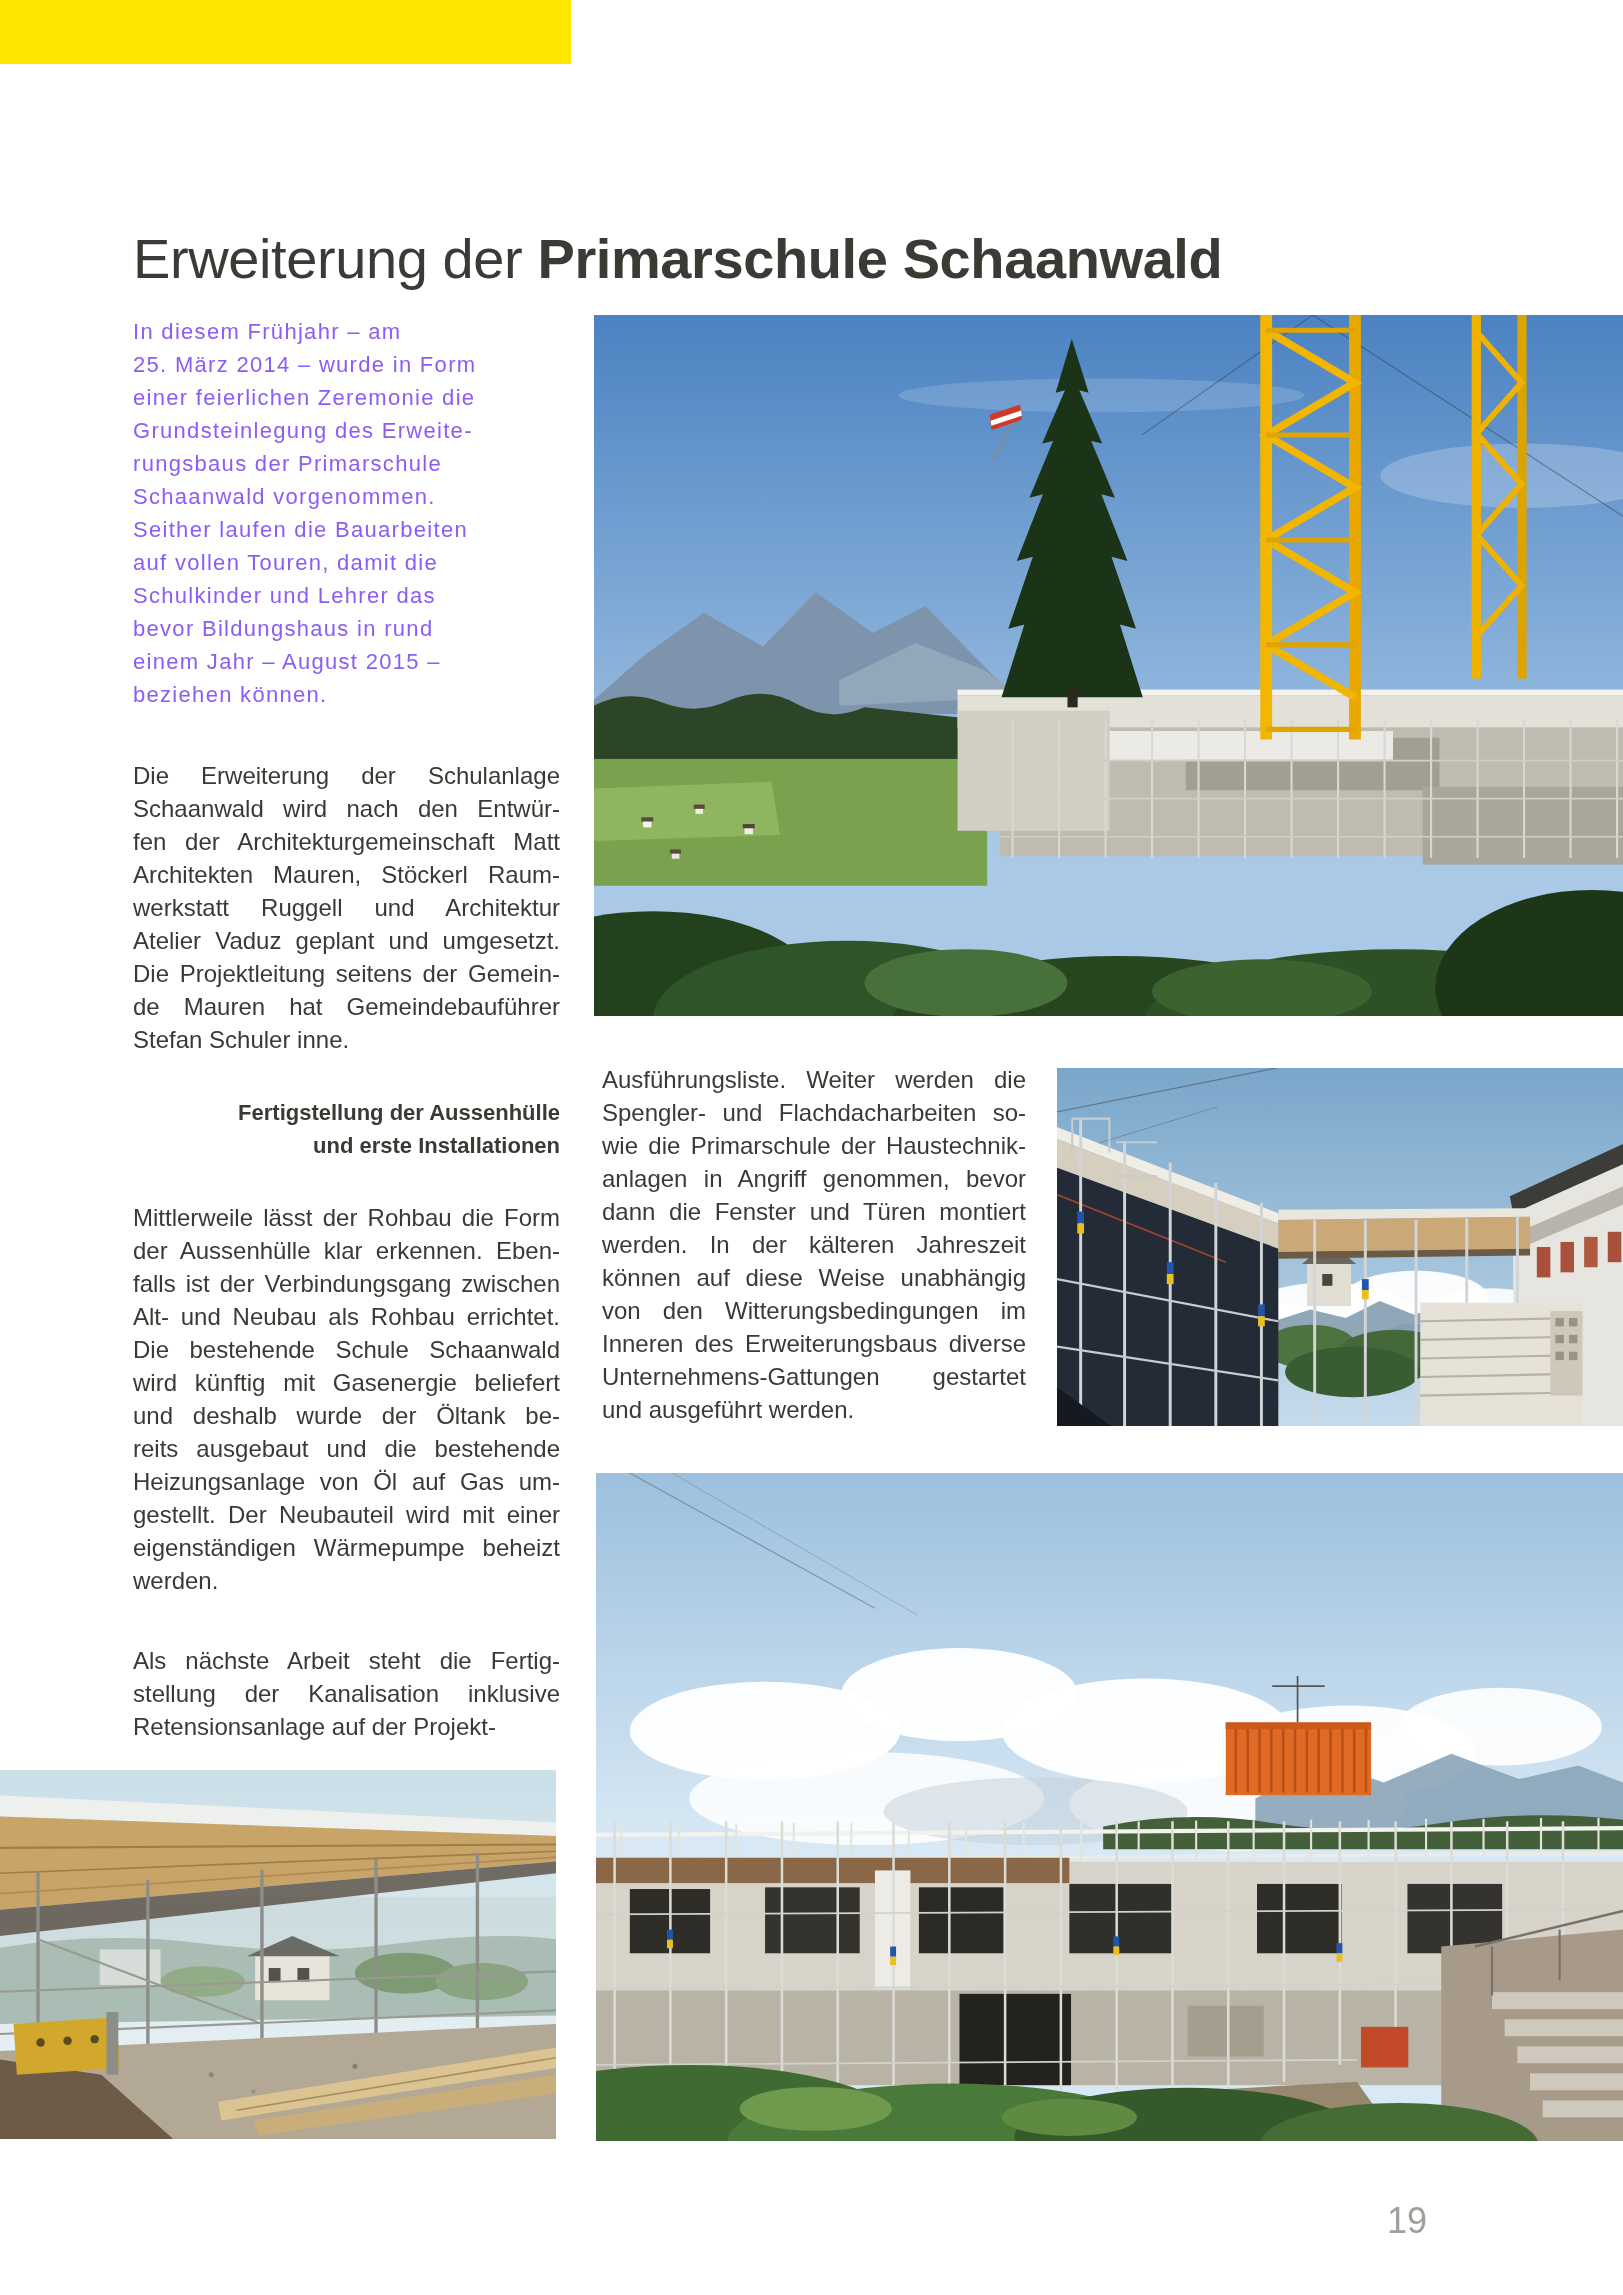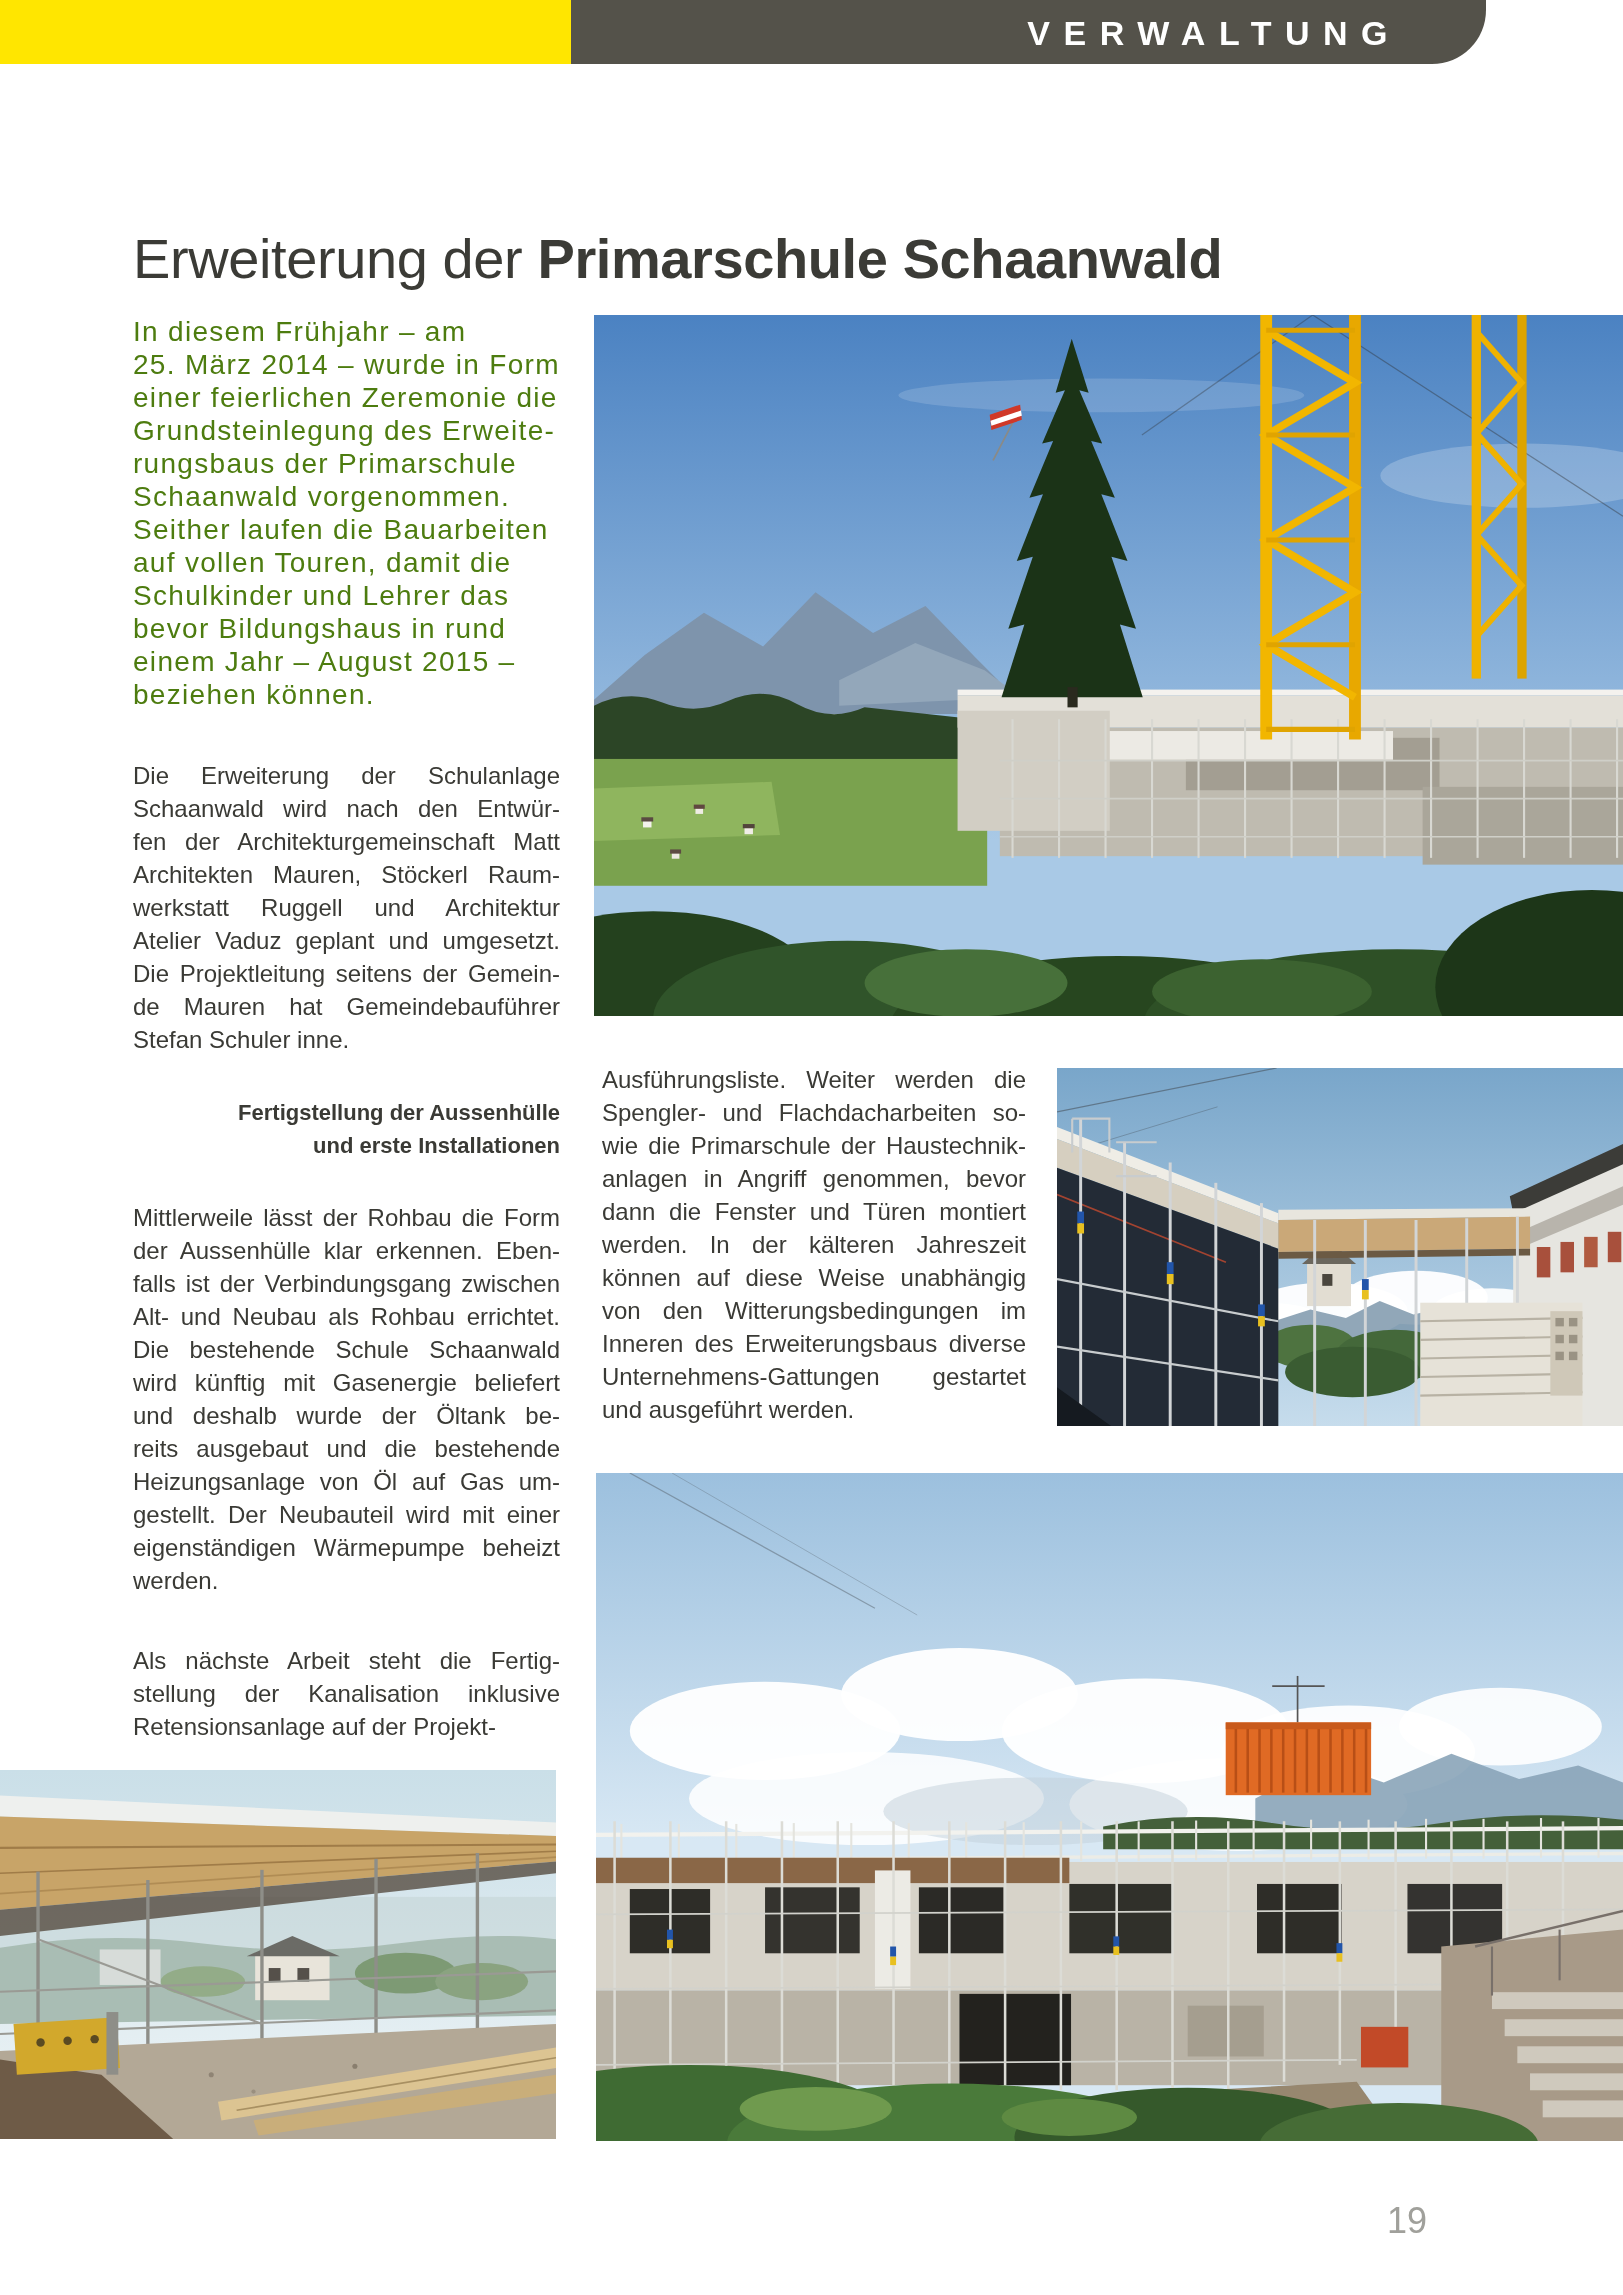--- a/index.html
+++ b/index.html
@@ -41,9 +41,6 @@
 <div class="page">
 
   <div class="bar-yellow"></div>
-  <div class="bar-dark">
-    <span>VERWALTUNG</span>
-  </div>
 
   <h1 class="title"><span>Erweiterung der </span><strong>Primarschule Schaanwald</strong></h1>
 

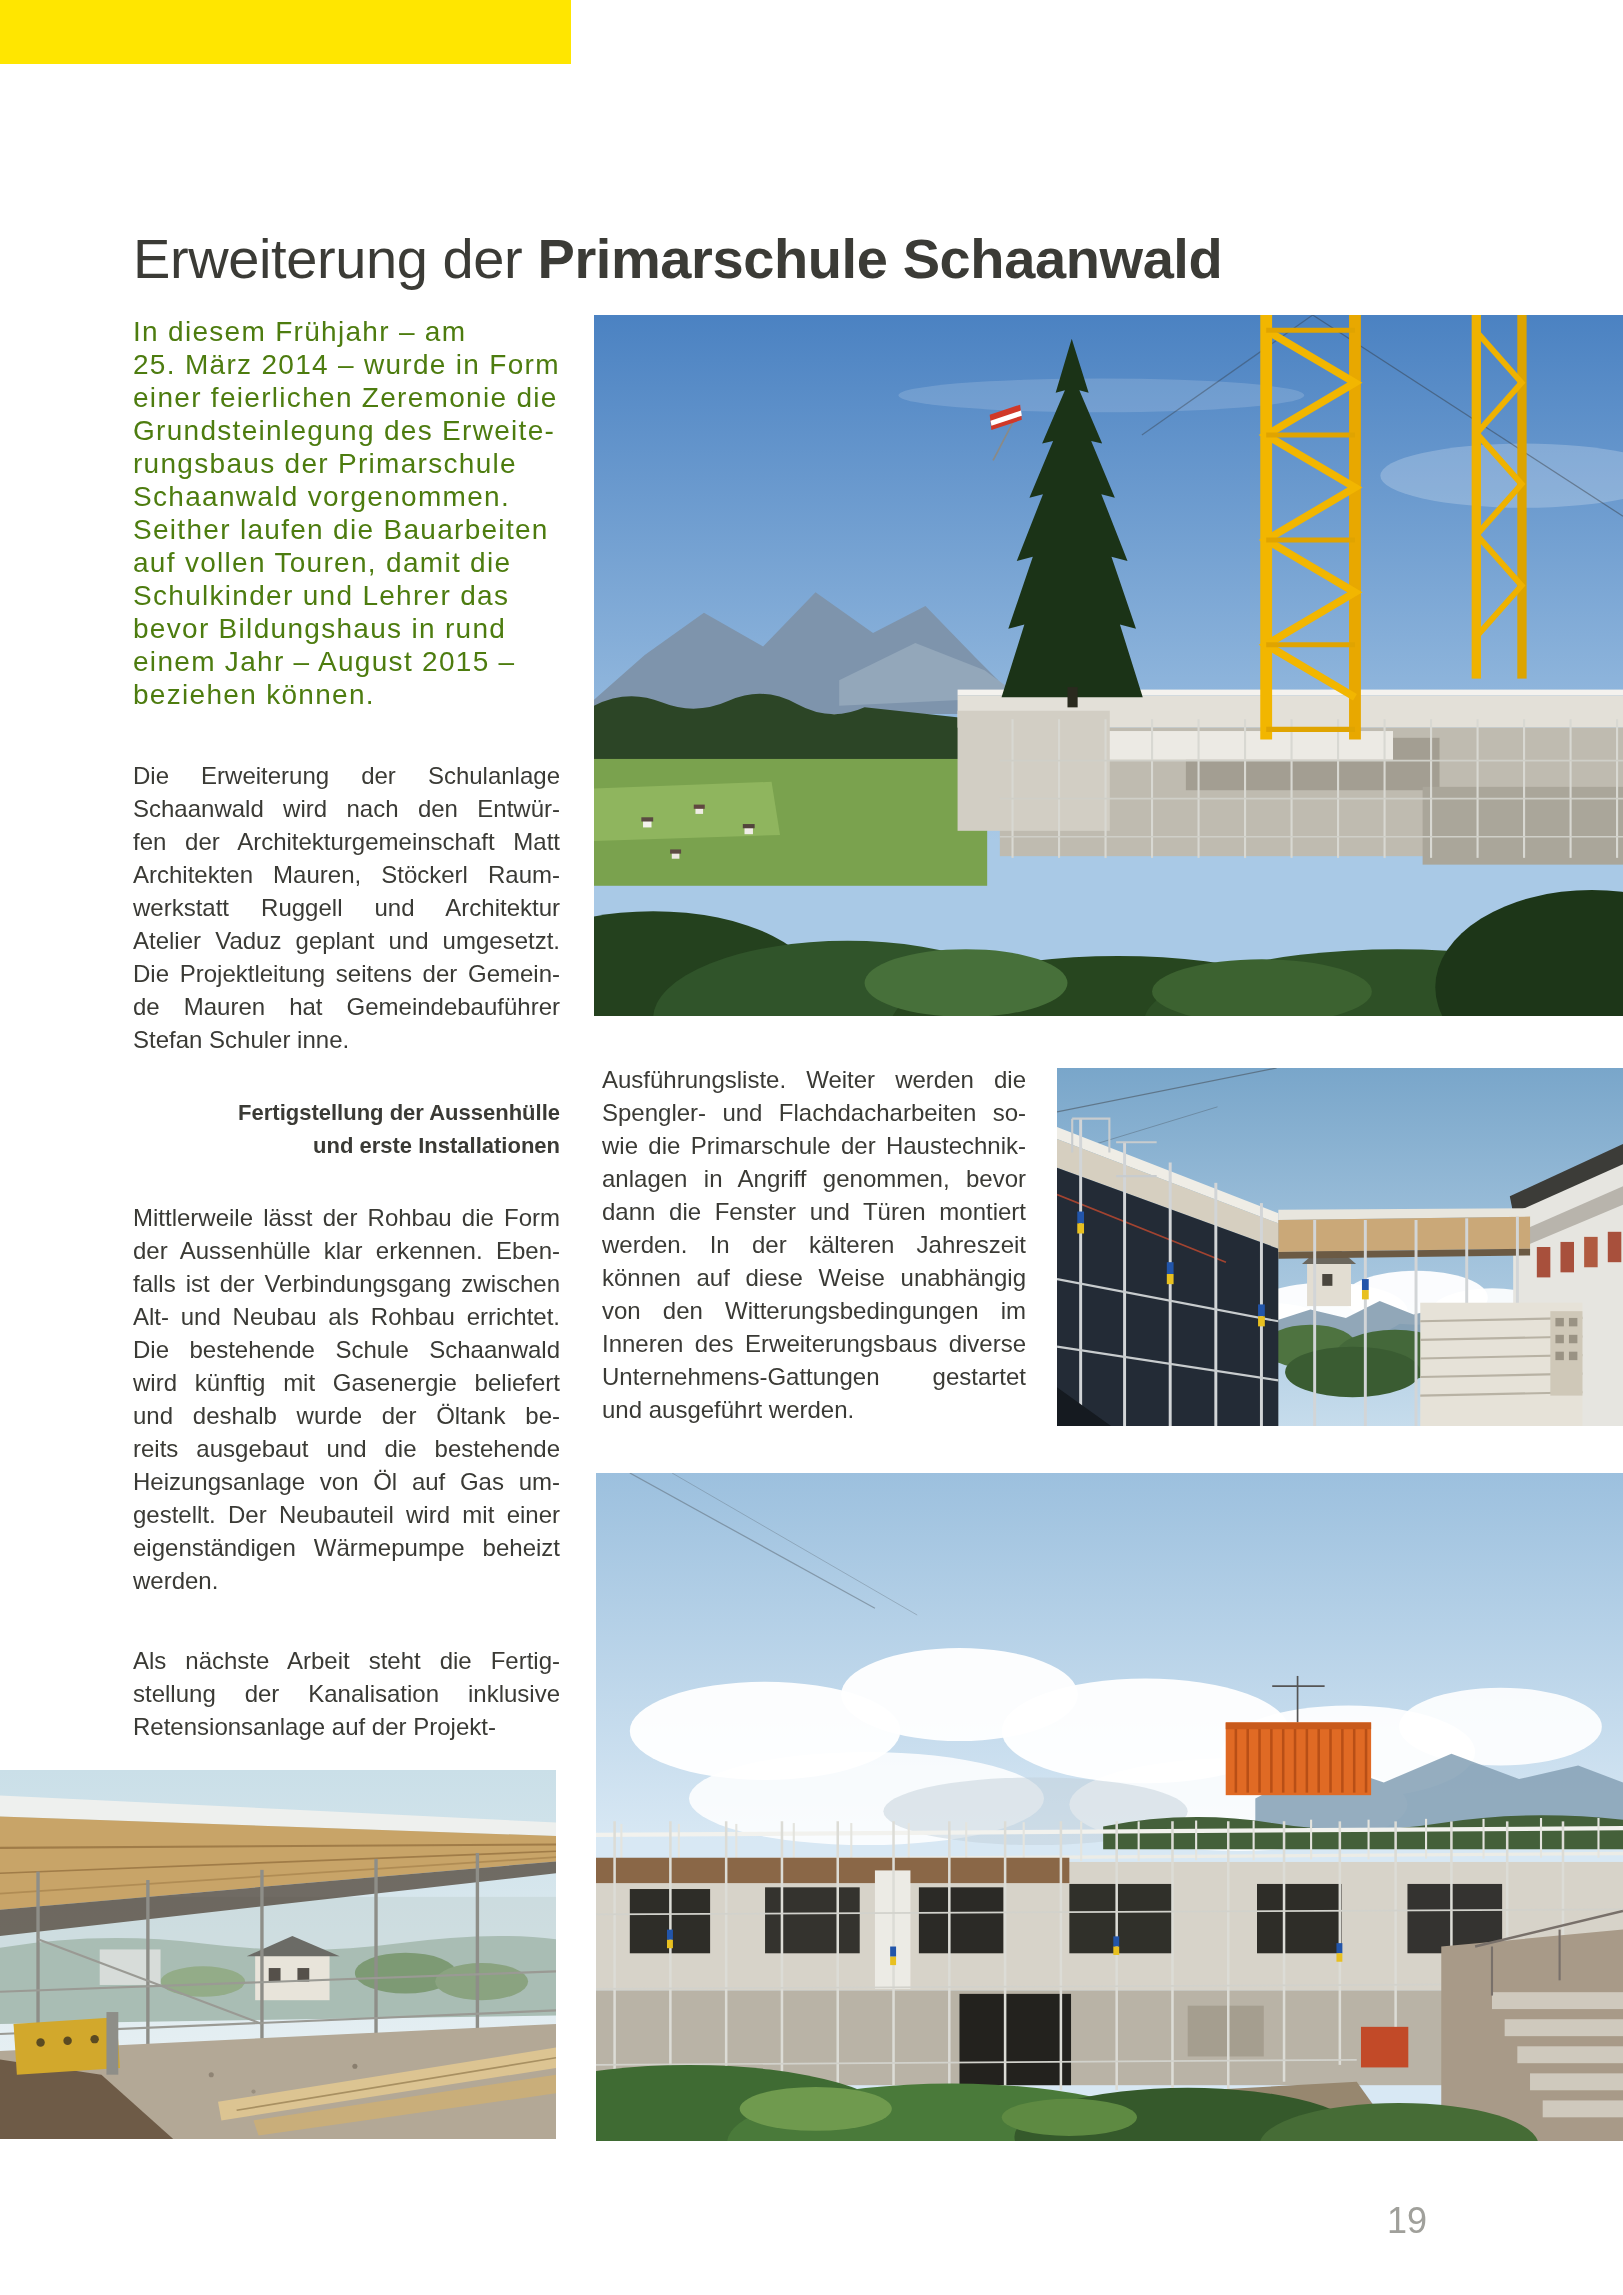--- a/index.html
+++ b/index.html
@@ -16,7 +16,7 @@
   .title strong{font-weight:700;}
   
   .txt{position:absolute;color:#3A3A35;font-size:24px;line-height:33px;}
-  .intro{left:133px;top:315px;width:427px;color:#4d7c0f;font-size:28px;letter-spacing:1.3px;}
+  .intro{left:133px;top:315px;width:427px;color:#8b5cf6;font-size:22px;letter-spacing:1.3px;}
   .p1{left:133px;top:759px;width:427px;}
   .subhead{left:133px;top:1096px;width:427px;font-size:22px;font-weight:700;line-height:33px;text-align:right;}
   .p2{left:133px;top:1201px;width:427px;}

